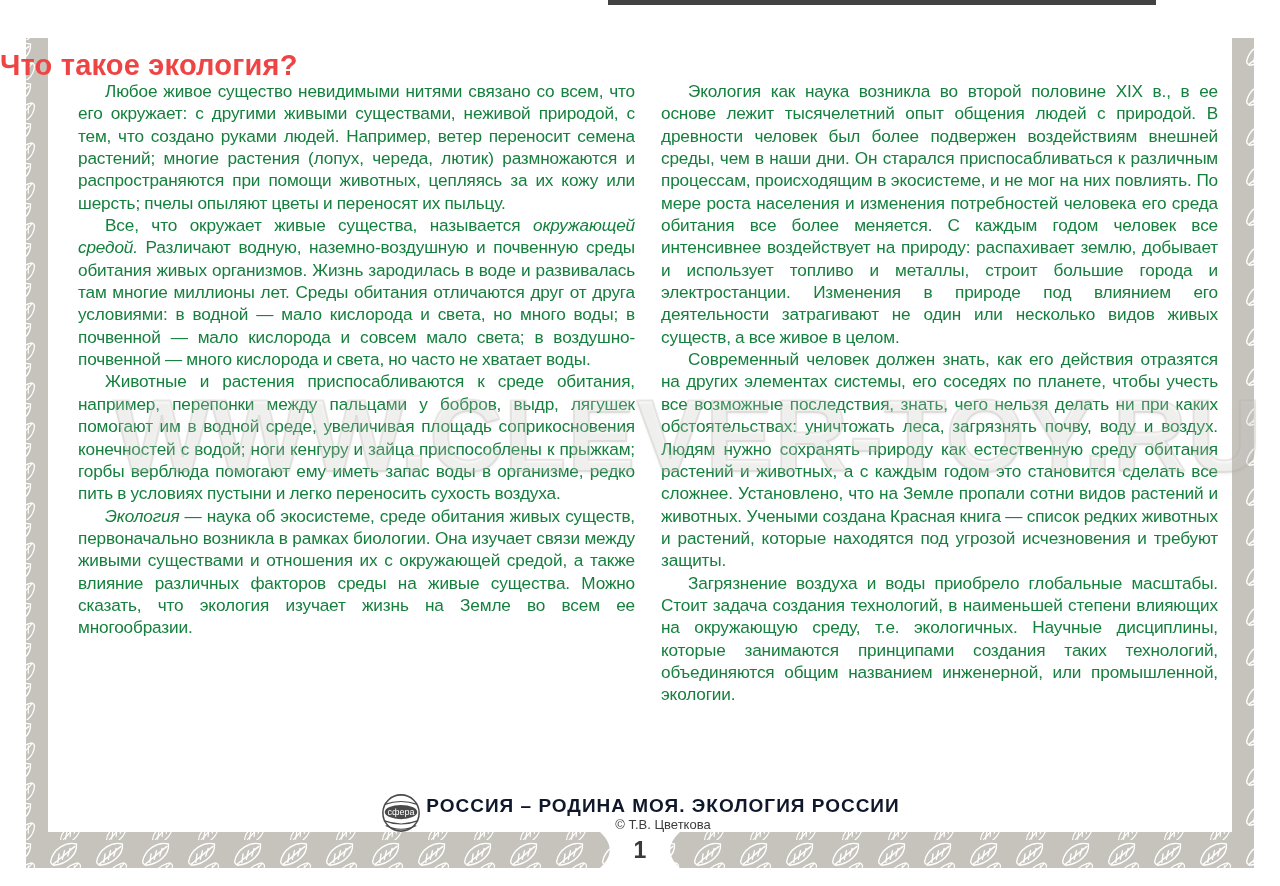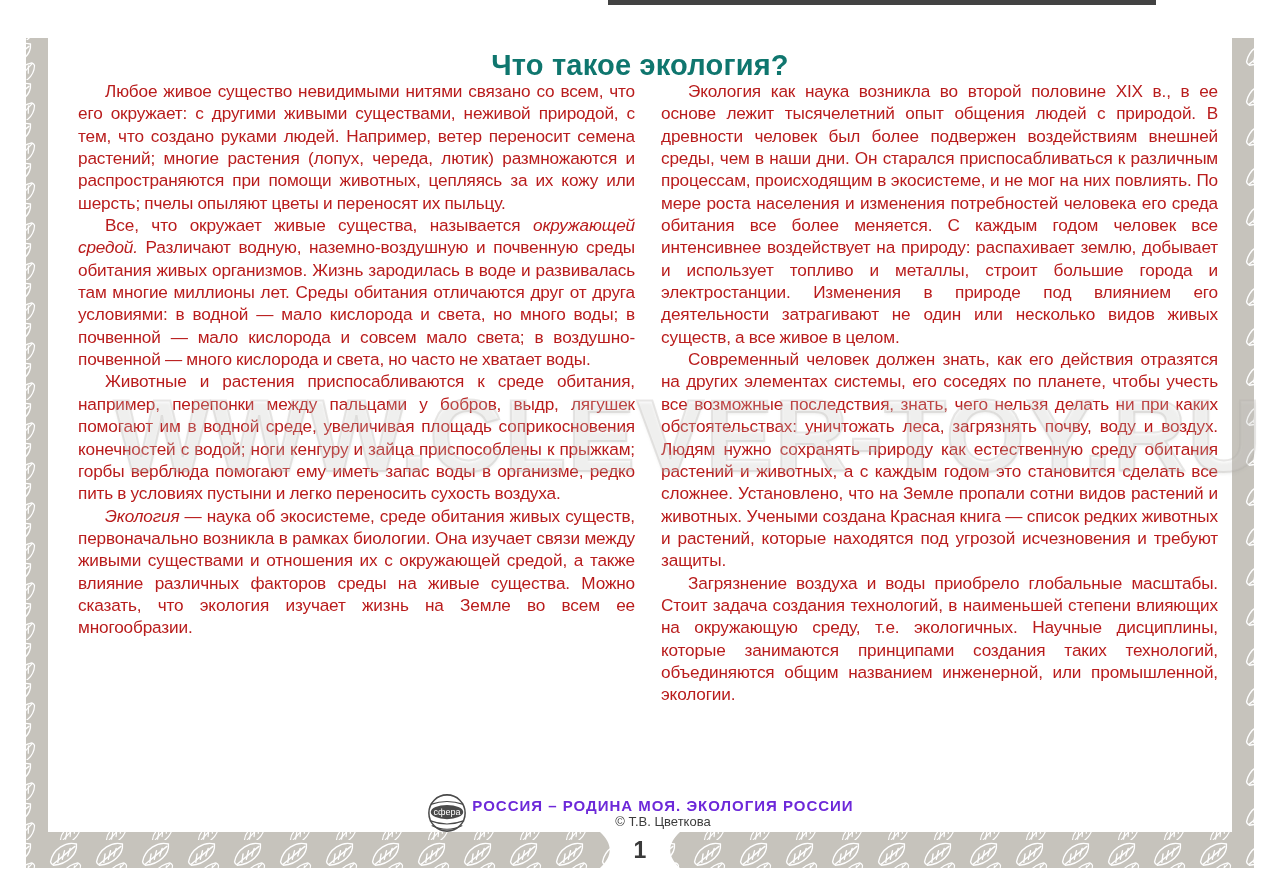--- a/index.html
+++ b/index.html
@@ -10,8 +10,8 @@
   .border-art{position:absolute;left:0;top:0;z-index:1;pointer-events:none;}
   .top-bar{position:absolute;left:608px;top:0;width:548px;height:5px;background:#424242;z-index:2;}
   .page-title{
-    position:absolute;left:0;top:30px;width:100%;text-align:center;z-index:2;
-    font-size:29px;font-weight:bold;color:#0f766e;letter-spacing:.2px;
+    position:absolute;left:0;top:30px;width:100%;text-align:left;z-index:2;
+    font-size:29px;font-weight:bold;color:#ef4444;letter-spacing:.2px;
   }
   .columns{
     position:absolute;left:78px;top:80px;width:1140px;z-index:2;

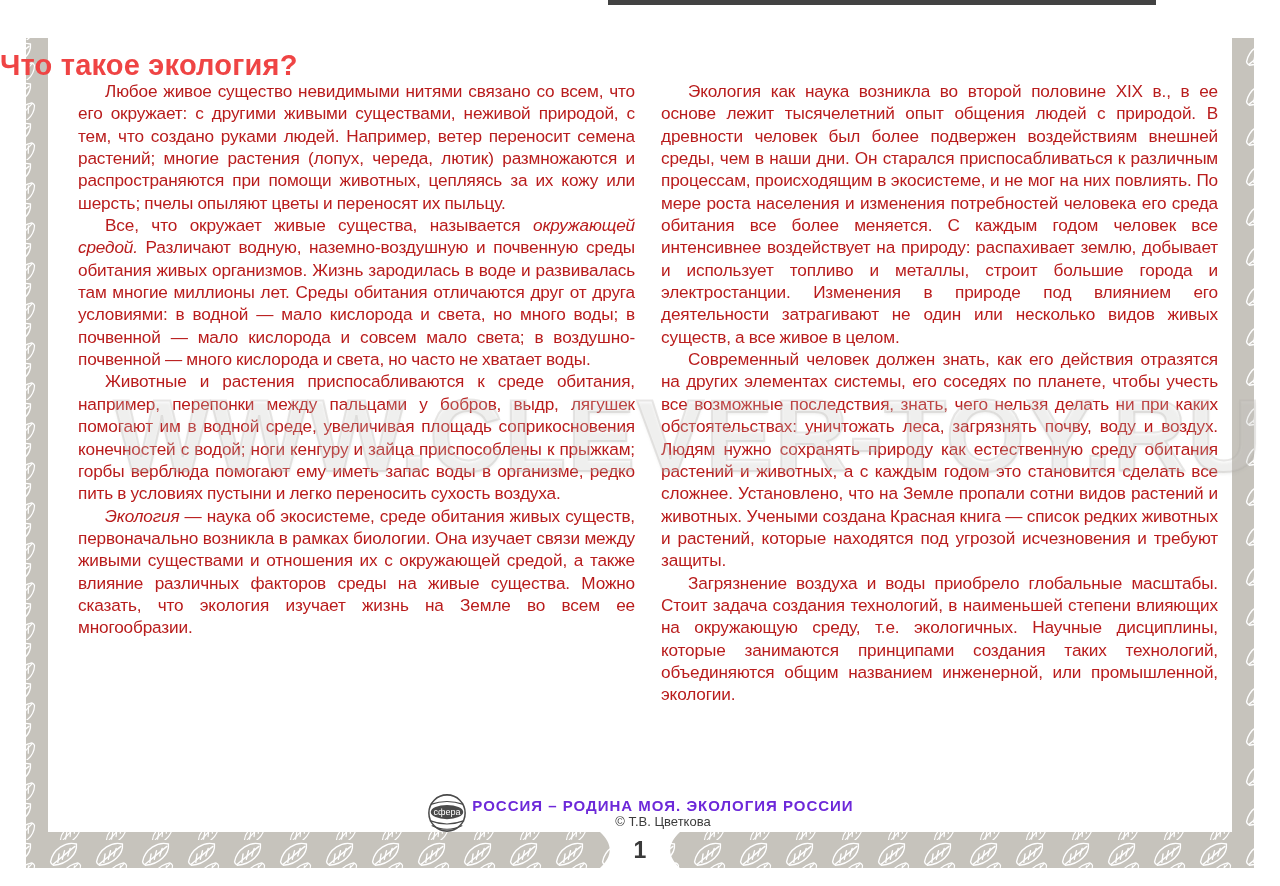--- a/index.html
+++ b/index.html
@@ -21,7 +21,7 @@
   .para{
     margin:0;text-align:justify;text-indent:27px;
     font-size:17.2px;line-height:22.35px;letter-spacing:-0.15px;word-spacing:-0.4px;
-    color:#b91c1c;
+    color:#15803d;
   }
   .para em{font-style:italic;}
   .watermark{

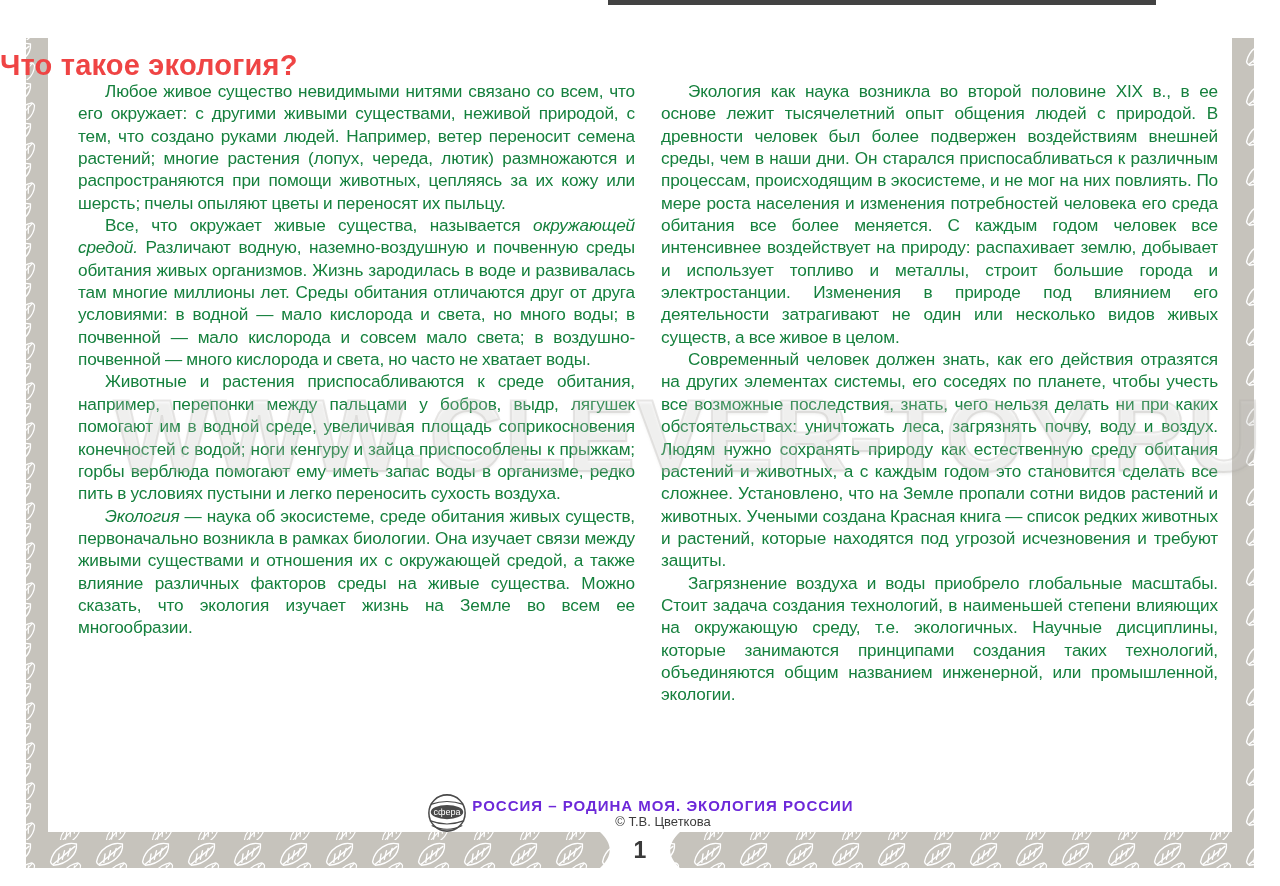--- a/index.html
+++ b/index.html
@@ -38,7 +38,7 @@
   }
   .footer-logo{width:42px;height:42px;flex:0 0 auto;}
   .footer-text{text-align:center;}
-  .footer-series{font-size:15px;font-weight:bold;color:#6d28d9;letter-spacing:1px;}
+  .footer-series{font-size:19px;font-weight:bold;color:#0f172a;letter-spacing:1px;}
   .footer-copy{font-size:13px;color:#3c3c3c;}
   .page-num{
     position:absolute;left:600px;top:832px;width:80px;height:36px;z-index:3;

